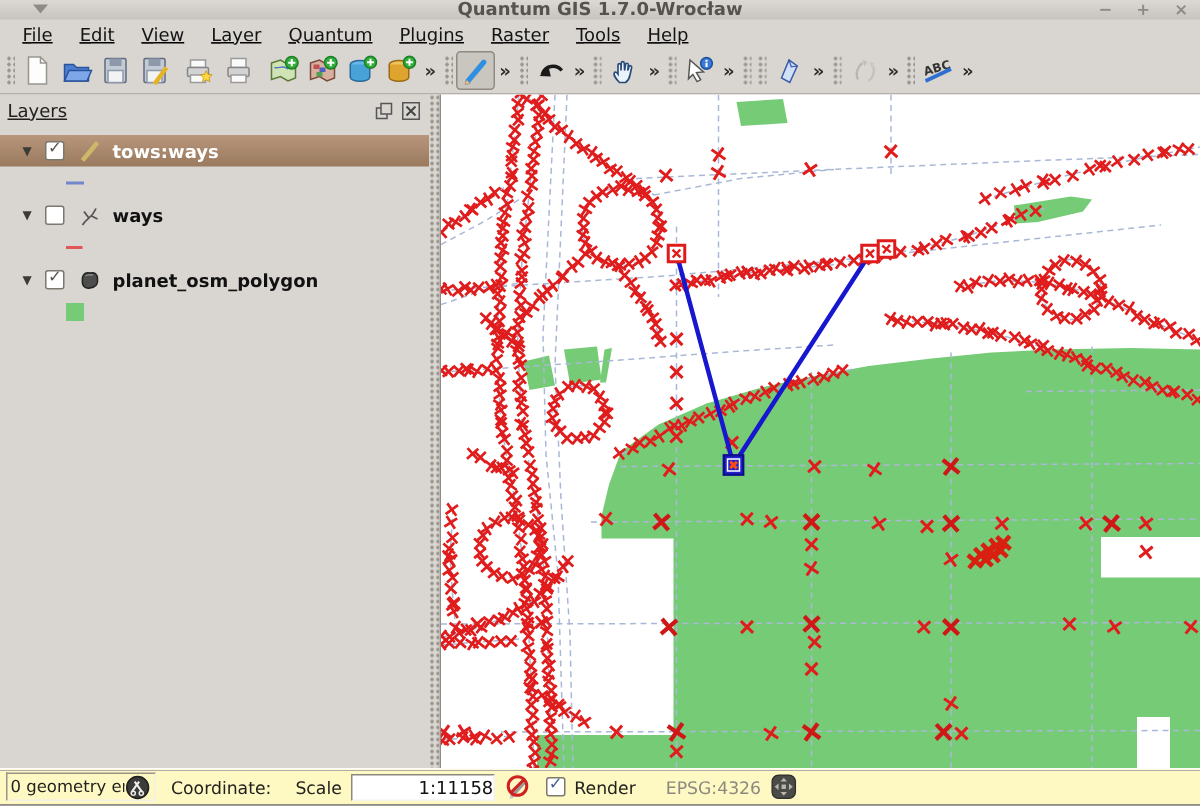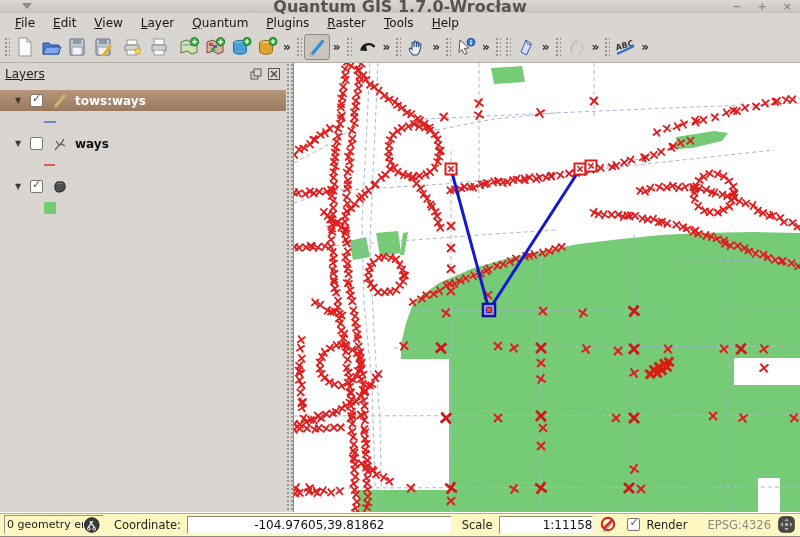--- a/index.html
+++ b/index.html
@@ -10,7 +10,7 @@
   
   .titlebar{height:13px;flex:0 0 13px;background:linear-gradient(#dcd9d4,#c7c3be);position:relative;}
   .title-text{position:absolute;left:0;right:0;top:0;line-height:13px;text-align:center;
-    font-size:16px;font-weight:bold;color:#56534f;}
+    font-size:12px;font-weight:bold;color:#56534f;}
   .win-shade{position:absolute;left:22px;top:3px;width:0;height:0;
     border-left:5px solid transparent;border-right:5px solid transparent;border-top:6px solid #8e8b85;}
   .win-controls{position:absolute;right:8px;top:0;display:flex;gap:16px;}

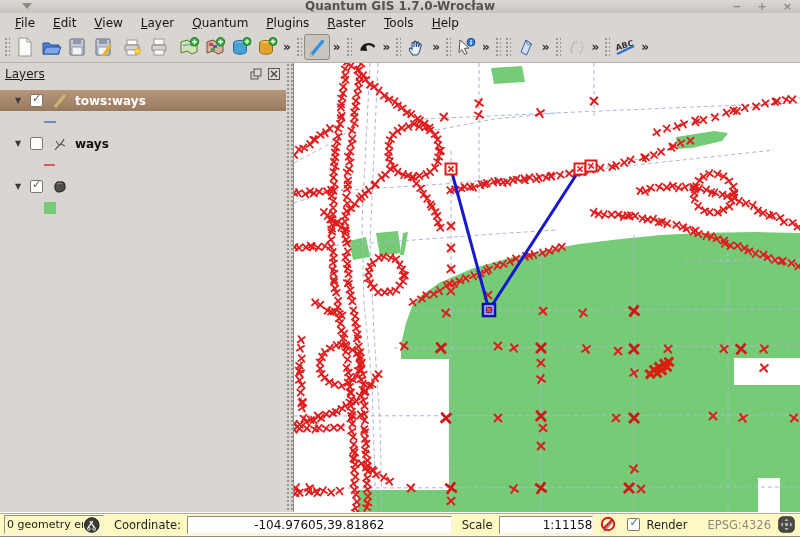--- a/index.html
+++ b/index.html
@@ -16,7 +16,7 @@
   .win-controls{position:absolute;right:8px;top:0;display:flex;gap:16px;}
   .win-controls span{font-size:11px;line-height:13px;color:#8e8b85;font-weight:bold;}
   
-  .menubar{height:19px;flex:0 0 19px;display:flex;align-items:center;padding-left:6px;}
+  .menubar{height:19px;flex:0 0 19px;display:flex;align-items:center;padding-left:6px;text-decoration:underline;}
   .menu-item{display:inline-block;font-size:12px;color:#141414;padding:1px 9px;}
   .menu-item::first-letter{text-decoration:underline;}
   

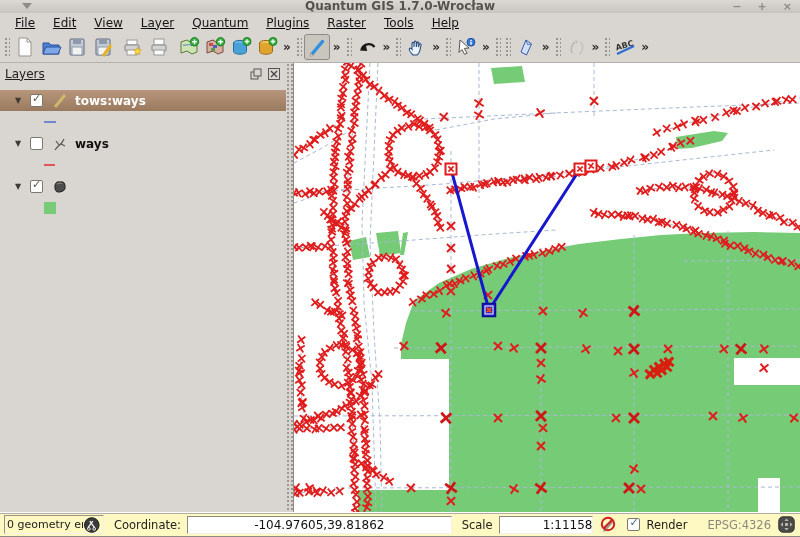--- a/index.html
+++ b/index.html
@@ -298,6 +298,7 @@
                 <path d="M5 5q2-1.5 5-.5" stroke="#8a8a8a" fill="none"></path>
               </svg>
           </span>
+          <span class="layer-label">planet_osm_polygon</span>
         </div>
         <div class="sub-row">
           <span class="swatch-green"></span>

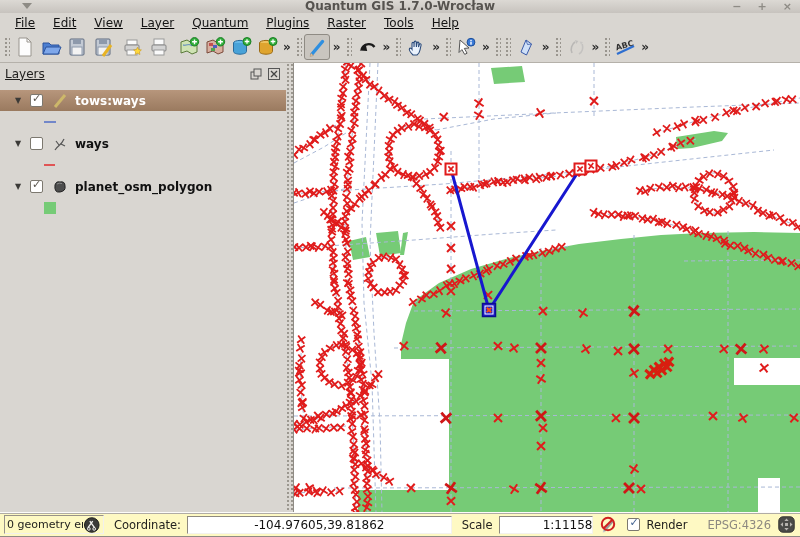--- a/index.html
+++ b/index.html
@@ -977,9 +977,6 @@
         </svg>
     </div>
     <span class="sb-label">Coordinate:</span>
-    <div class="field coord-field">
-      <span>-104.97605,39.81862</span>
-    </div>
     <span class="sb-label">Scale</span>
     <div class="field scale-field">
       <span>1:11158</span>

